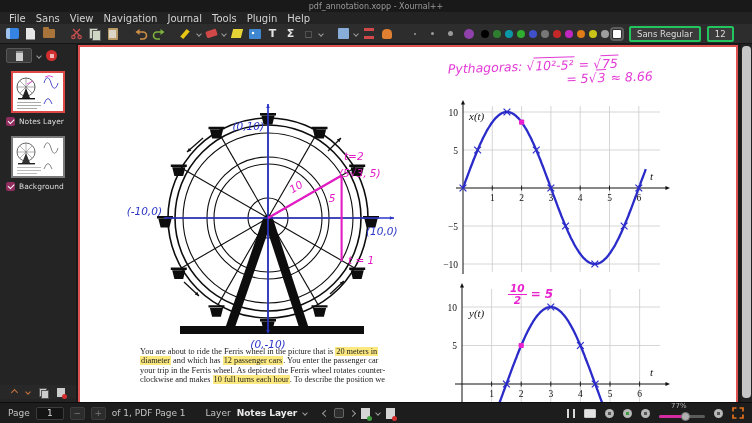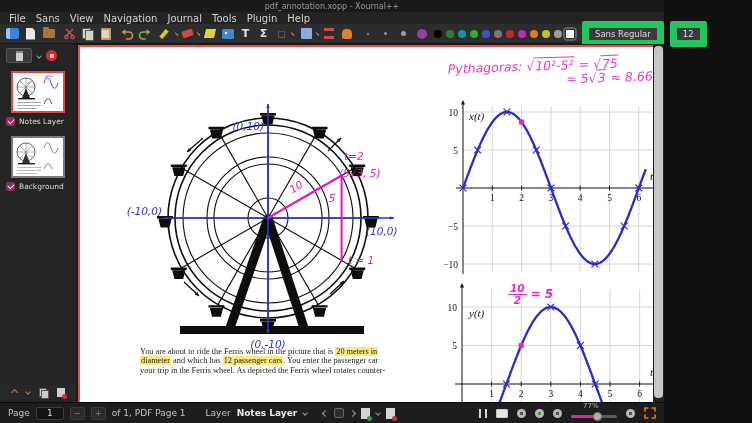--- a/index.html
+++ b/index.html
@@ -4,7 +4,7 @@
 <style>
 *{margin:0;padding:0;box-sizing:border-box}
 html,body{width:752px;height:423px;overflow:hidden;background:#111;font-family:"DejaVu Sans",sans-serif}
-#app{position:relative;width:664px;height:423px;background:#4d7c0f}
+#app{position:relative;width:752px;height:423px;background:#4d7c0f}
 
 #titlebar{height:12px;background:#191919;color:#9a9a9a;font-size:8px;display:flex;align-items:center;justify-content:center}
 #menubar{height:12px;background:#232323;display:flex;align-items:center;padding-left:4px}

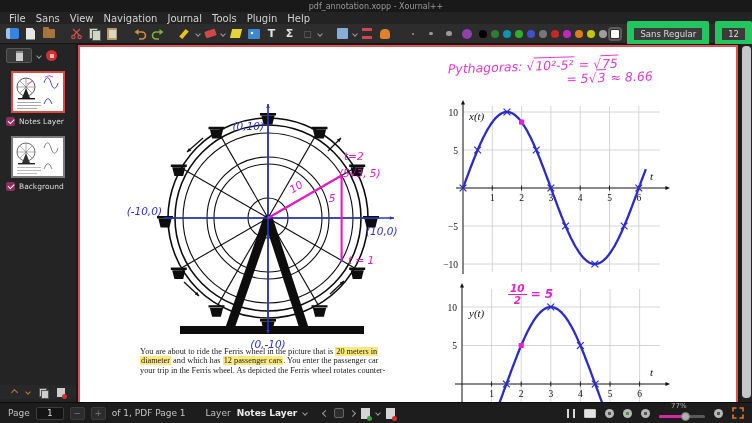--- a/index.html
+++ b/index.html
@@ -42,7 +42,7 @@
 .i-fill{width:10px;height:10px;border-radius:50%;background:#9141ac}
 .swatch{width:8px;height:8px;border-radius:50%;display:inline-block;margin:0 2px}
 .swatch.sel{border-radius:1px;outline:2px solid #5d5d5d;outline-offset:1px}
-.fontbtn{background:#3b3b3b;border:7px solid #22c55e;border-radius:2px;color:#ddd;font-size:8.5px;padding:1px 6px;margin-left:3px;white-space:nowrap}
+.fontbtn{background:#3b3b3b;border:2px solid #22c55e;border-radius:2px;color:#ddd;font-size:8.5px;padding:1px 6px;margin-left:3px;white-space:nowrap}
 
 #main{position:absolute;top:44px;left:0;right:0;bottom:21px;display:flex}
 #sidebar{width:76px;background:#242424;position:relative;flex:none}

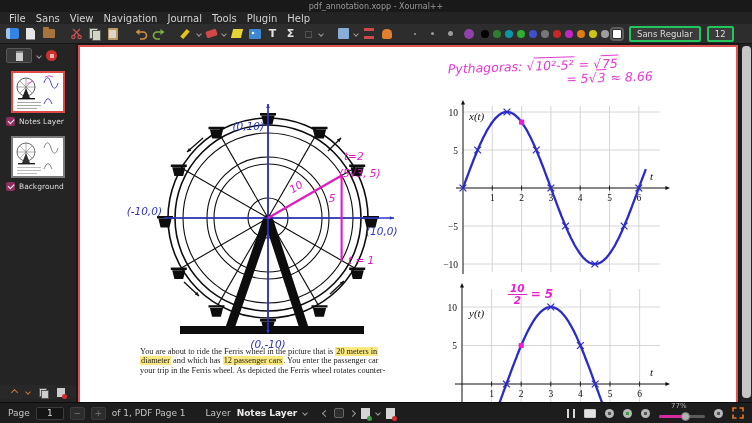--- a/index.html
+++ b/index.html
@@ -453,6 +453,7 @@
             <div class="pline"><span>You are about to ride the Ferris wheel in the picture that is </span><span class="hl" style="background: rgb(251, 232, 127);">20 meters in</span></div>
             <div class="pline"><span class="hl" style="background: rgb(251, 232, 127);">diameter</span><span> and which has </span><span class="hl" style="background: rgb(251, 232, 127); font-family: Liberation Serif, serif;">12 passenger cars</span><span>. You enter the passenger car</span></div>
             <div class="pline"><span>your trip in the Ferris wheel. As depicted the Ferris wheel rotates counter-</span></div>
+            <div class="pline"><span>clockwise and makes </span><span class="hl" style="background: rgb(251, 232, 127);">10 full turns each hour</span><span>. To describe the position we</span></div>
           </div>
       </div>
     </div>

